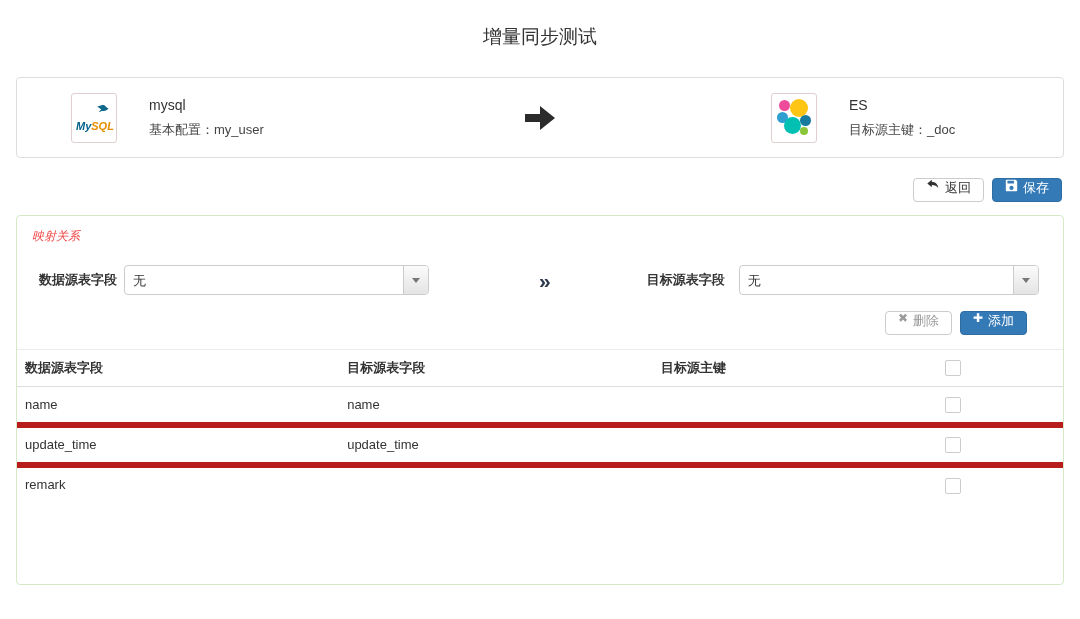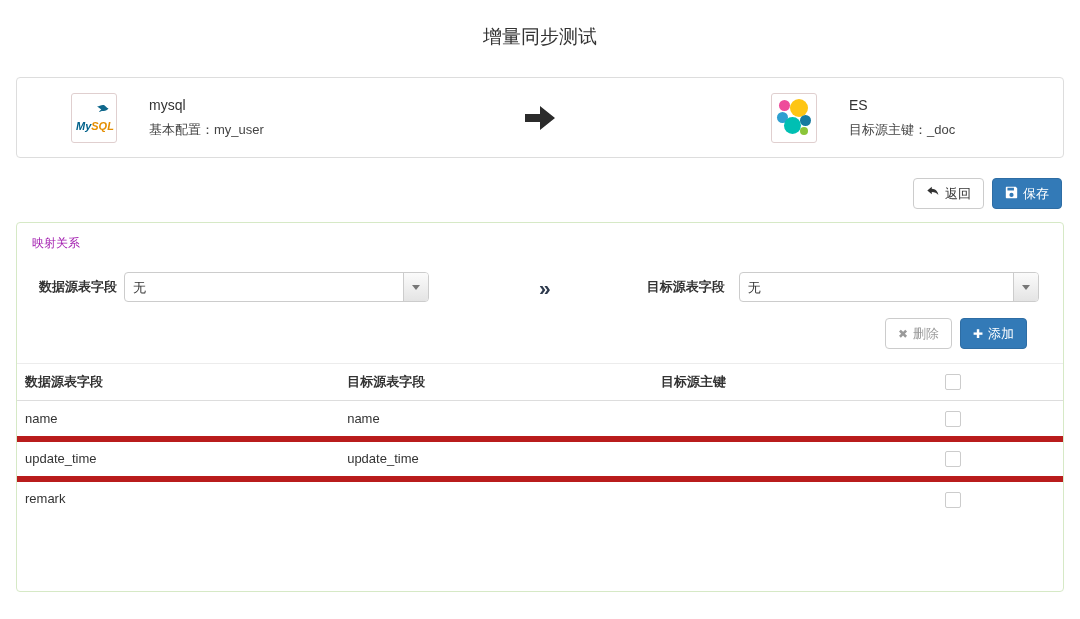--- a/index.html
+++ b/index.html
@@ -39,7 +39,7 @@
 
   
   .top-actions{margin:20px 18px 0;display:flex;justify-content:flex-end;gap:8px;}
-  .btn{display:inline-flex;align-items:center;gap:5px;height:31px;padding:0 12px;font-size:13px;
+  .btn{display:inline-flex;gap:5px;height:24px;padding:0 12px;font-size:13px;
     border-radius:4px;border:1px solid #ccc;background:#fff;color:#333;cursor:pointer;}
   .btn-primary{background:var(--primary-blue);border-color:var(--primary-blue-border);color:#ffffff;}
   .btn .glyph{font-size:12px;line-height:1;}

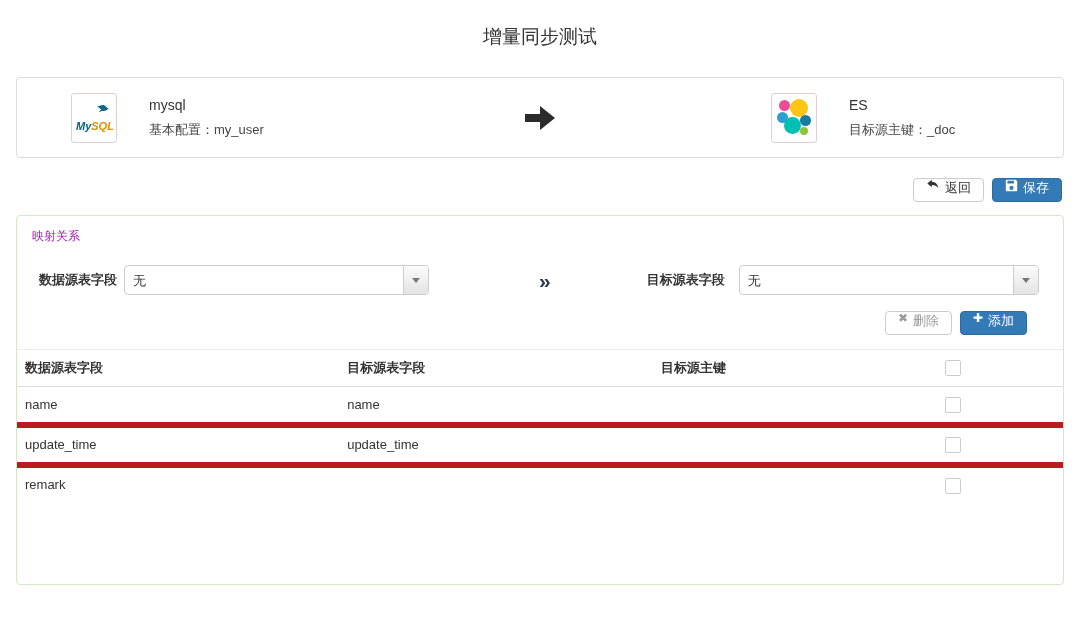--- a/index.html
+++ b/index.html
@@ -51,7 +51,7 @@
     border-radius:3px 3px 0 0;padding:7px 15px;font-size:14px;}
   .panel-heading a{color:var(--panel-title-green);text-decoration:underline;cursor:pointer;}
   .panel-body-top{padding:12px 18px 0 15px;}
-  .section-label{font-size:12px;color:#a21caf;}
+  .section-label{font-size:12px;color:#ef4444;font-style:italic;}
   .map-row{display:flex;align-items:center;margin-top:20px;padding-left:7px;}
   .field-label{font-size:13px;font-weight:bold;color:#333;width:85px;flex:none;}
   .field-label.second{width:92px;margin-left:96px;}

